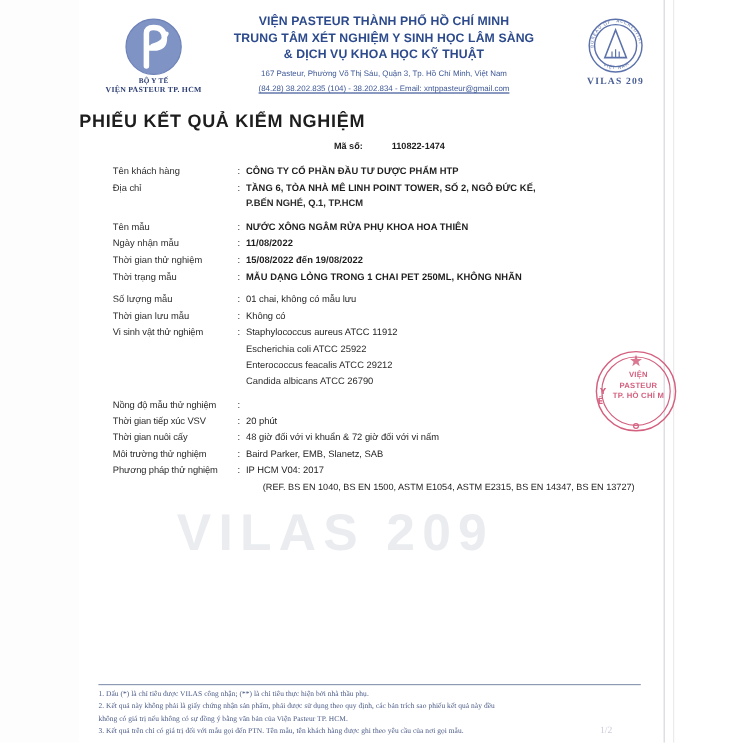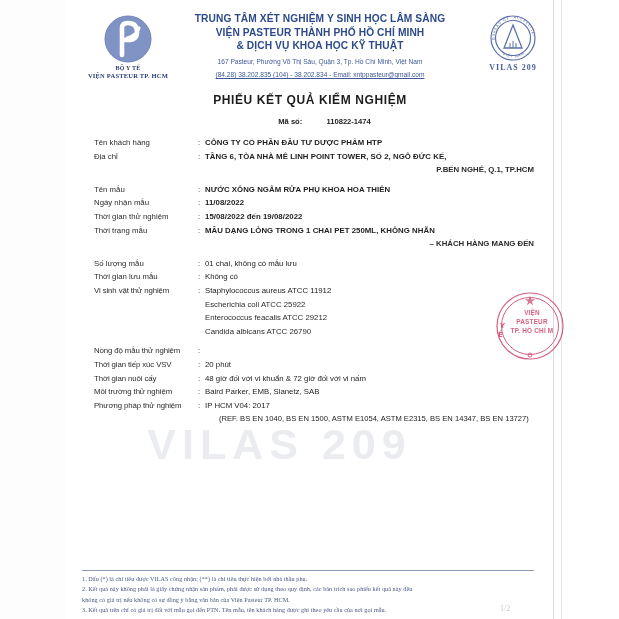--- a/index.html
+++ b/index.html
@@ -294,8 +294,8 @@
     </div>
 
     <div class="org-block">
+      <div class="org-line">VIỆN PASTEUR THÀNH PHỐ HỒ CHÍ MINH</div>
       <div class="org-line">TRUNG TÂM XÉT NGHIỆM Y SINH HỌC LÂM SÀNG</div>
-      <div class="org-line">VIỆN PASTEUR THÀNH PHỐ HỒ CHÍ MINH</div>
       <div class="org-line">&amp; DỊCH VỤ KHOA HỌC KỸ THUẬT</div>
       <div class="org-addr">167 Pasteur, Phường Võ Thị Sáu, Quận 3, Tp. Hồ Chí Minh, Việt Nam</div>
       <div class="org-addr">

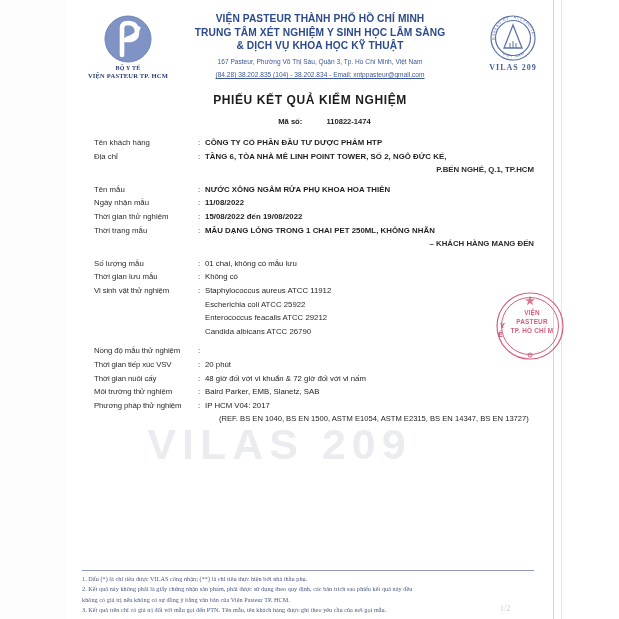--- a/index.html
+++ b/index.html
@@ -144,8 +144,8 @@
     left: 66px;
     top: 93px;
     width: 488px;
-    text-align: center;
-    font-size: 12px;
+    text-align: left;
+    font-size: 15px;
     font-weight: bold;
     color: #1d1d1d;
     letter-spacing: .6px;

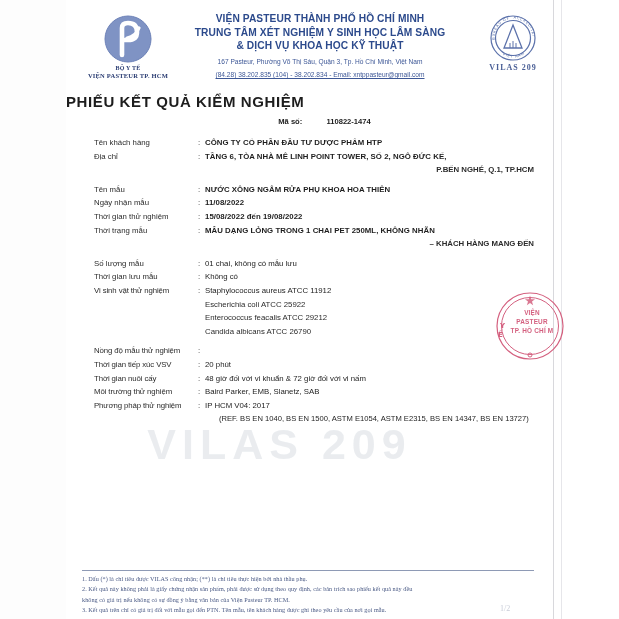--- a/index.html
+++ b/index.html
@@ -203,7 +203,7 @@
     font-size: 7.8px;
     line-height: 13.6px;
   }
-  .cont.bold { font-weight: bold; text-align: right; }
+  .cont.bold { font-weight: bold; }
   .sp-before { margin-top: 6px; }
   .ref-line {
     padding-left: 125px;

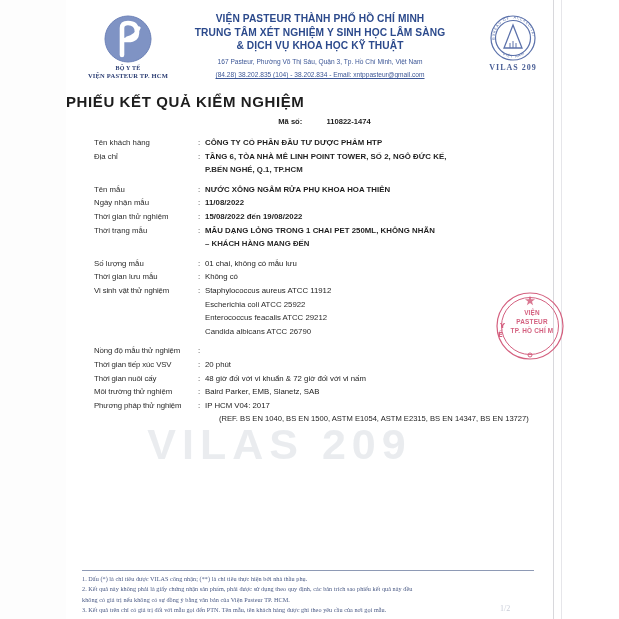--- a/index.html
+++ b/index.html
@@ -375,7 +375,6 @@
       <div class="colon">:</div>
       <div class="val bold">MẪU DẠNG LỎNG TRONG 1 CHAI PET 250ML, KHÔNG NHÃN</div>
     </div>
-    <div class="cont bold">– KHÁCH HÀNG MANG ĐẾN</div>
 
     <div class="row sp-before">
       <div class="lbl">Số lượng mẫu</div>

